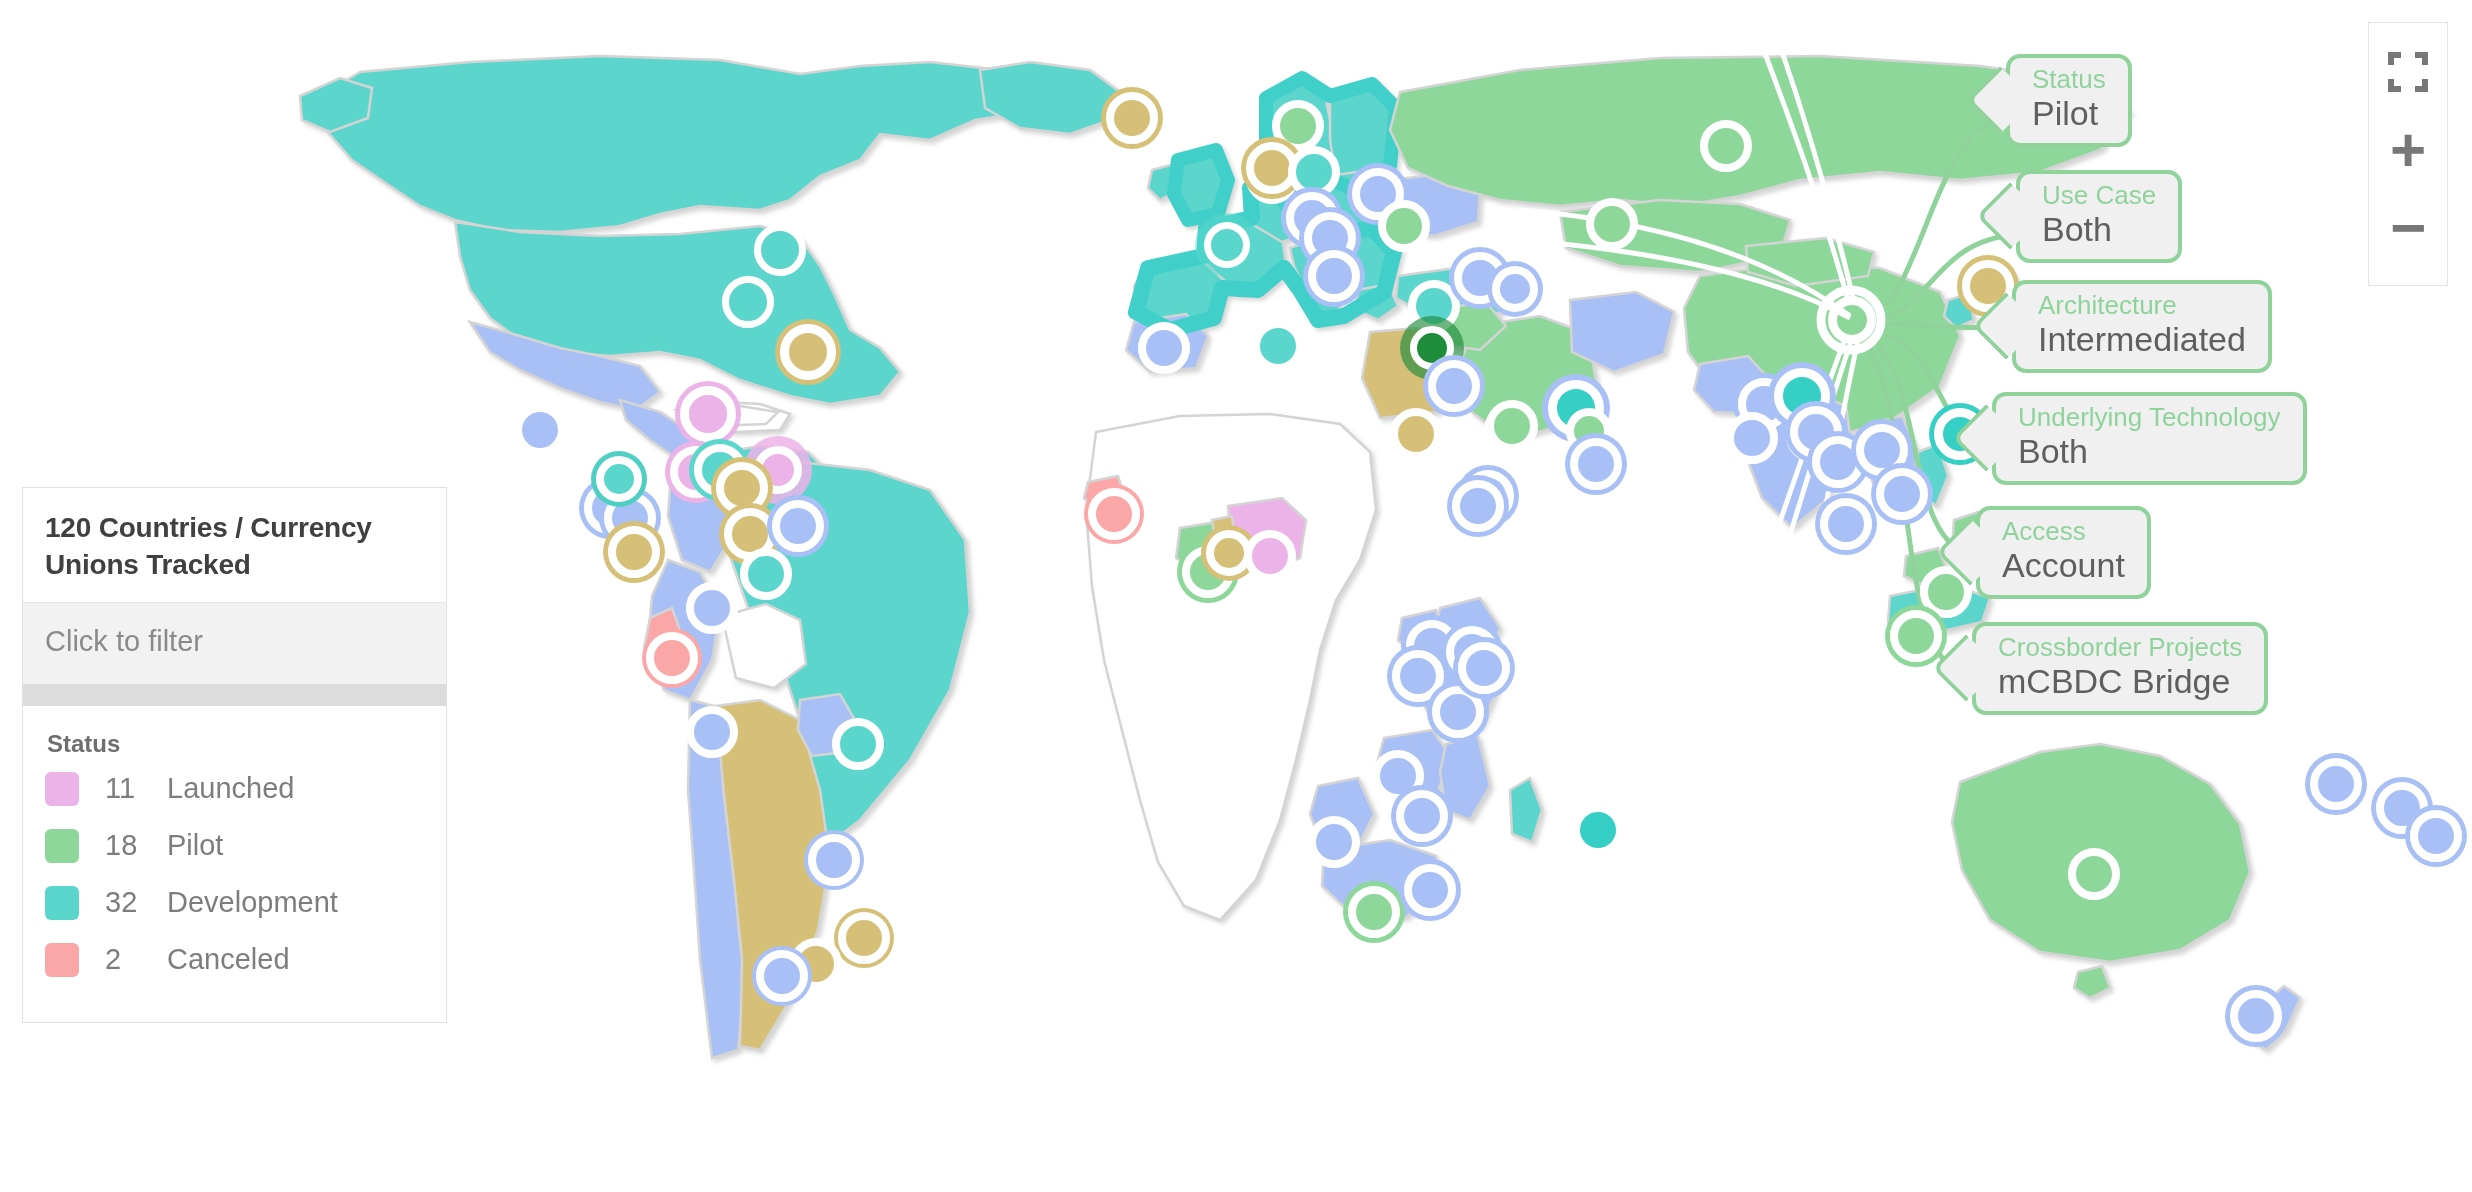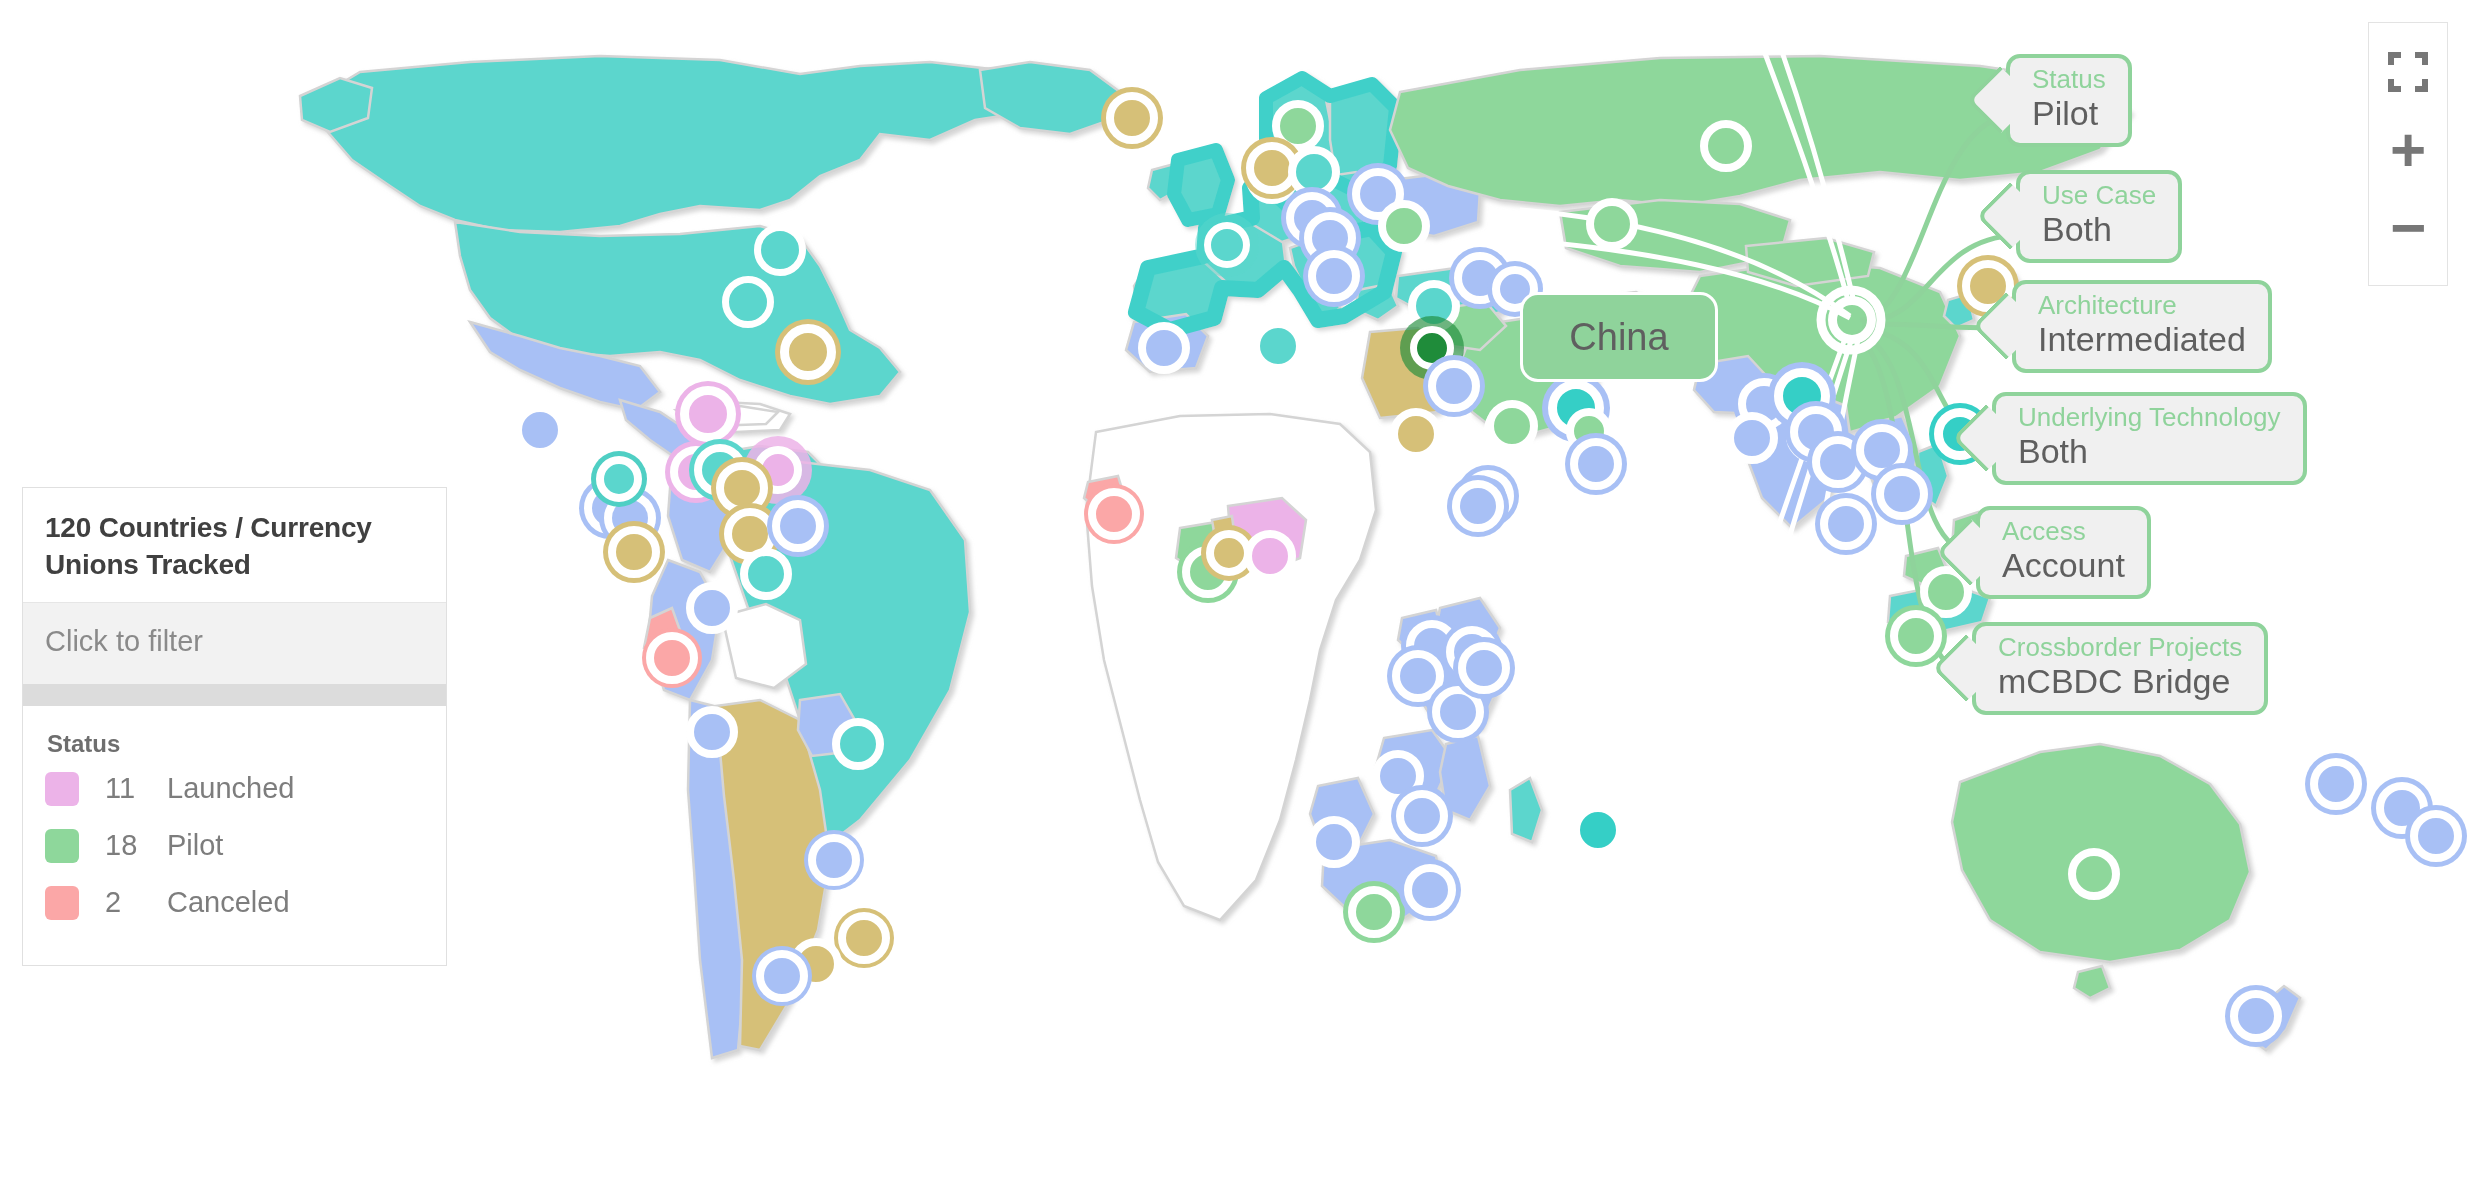--- a/index.html
+++ b/index.html
@@ -308,9 +308,6 @@
     <div class="marker" style="left:1458px;top:642px;width:52px;height:52px;background:#a8c0f5;border:8px solid #fff;box-shadow:0 0 0 5px #a8c0f5;"></div>
   </div>
 
-  <div id="china-tooltip">
-    <span>China</span>
-  </div>
 
   <div class="callout" style="left:2006px;top:54px;">
     <div class="c-label">Status</div>

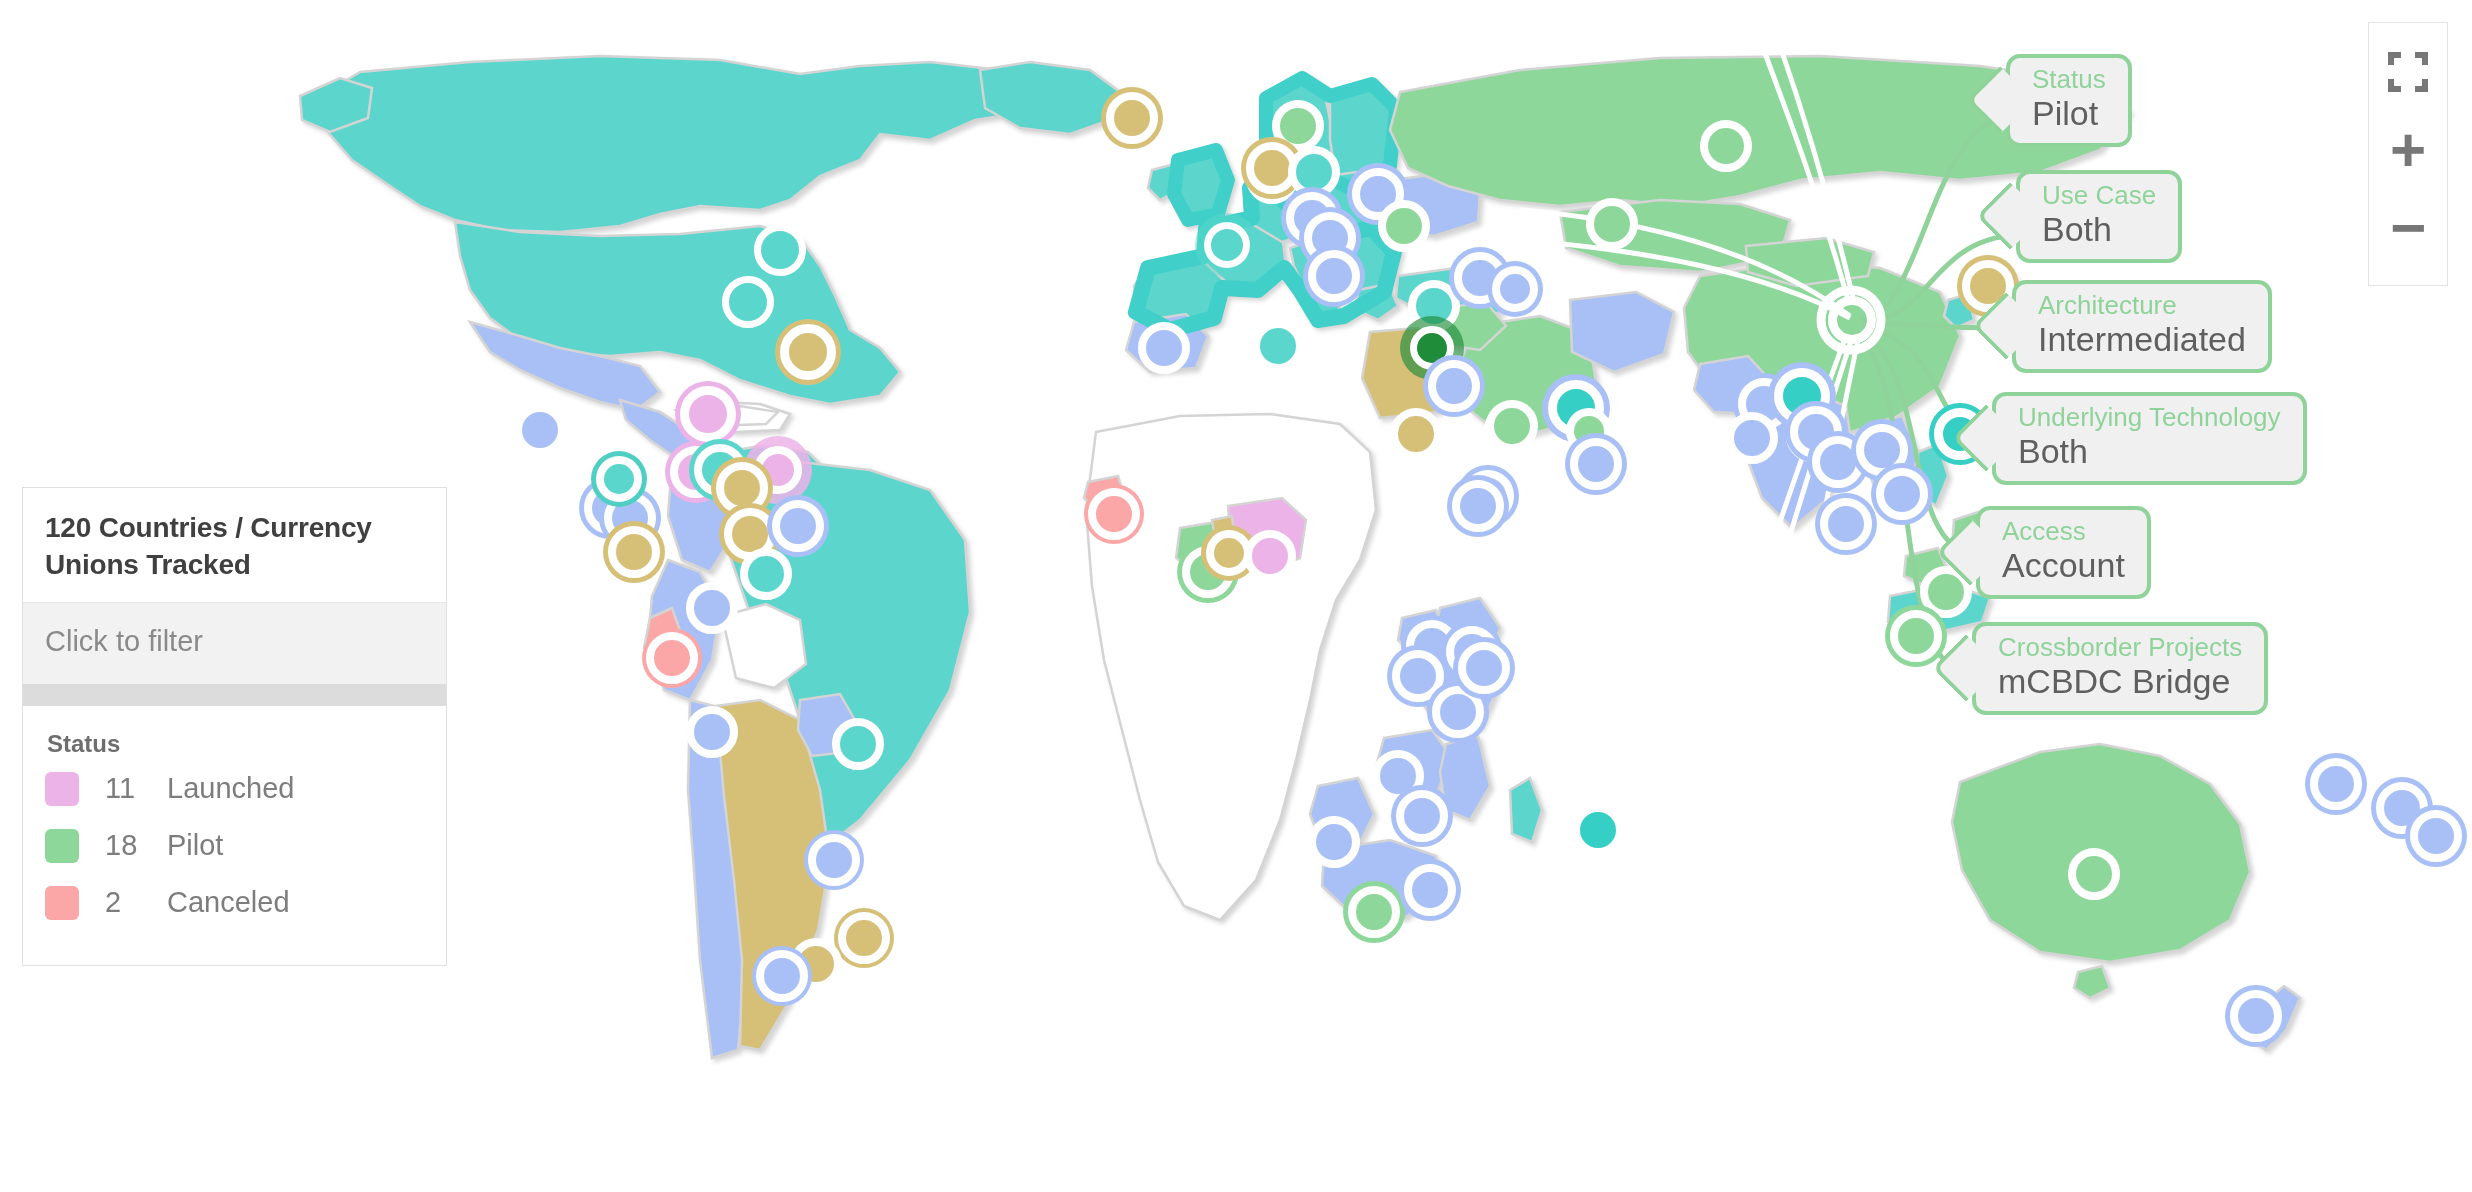--- a/index.html
+++ b/index.html
@@ -378,6 +378,11 @@
             <span class="legend-label">Pilot</span>
           </div>
           <div class="legend-row">
+            <span class="swatch" style="background: rgb(91, 214, 205);"></span>
+            <span class="legend-count">32</span>
+            <span class="legend-label">Development</span>
+          </div>
+          <div class="legend-row">
             <span class="swatch" style="background: rgb(251, 167, 167);"></span>
             <span class="legend-count">2</span>
             <span class="legend-label">Canceled</span>

